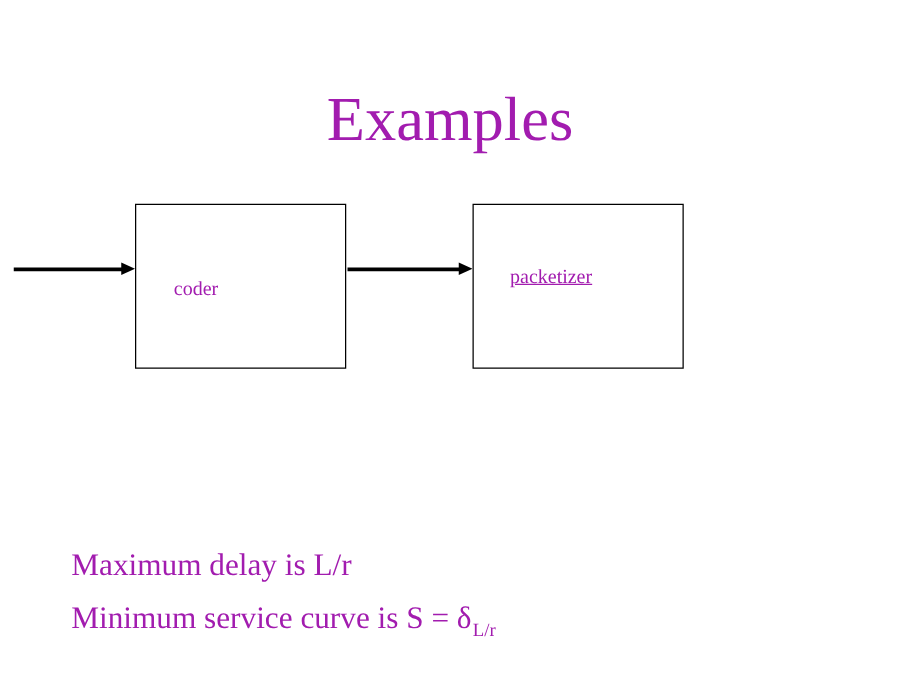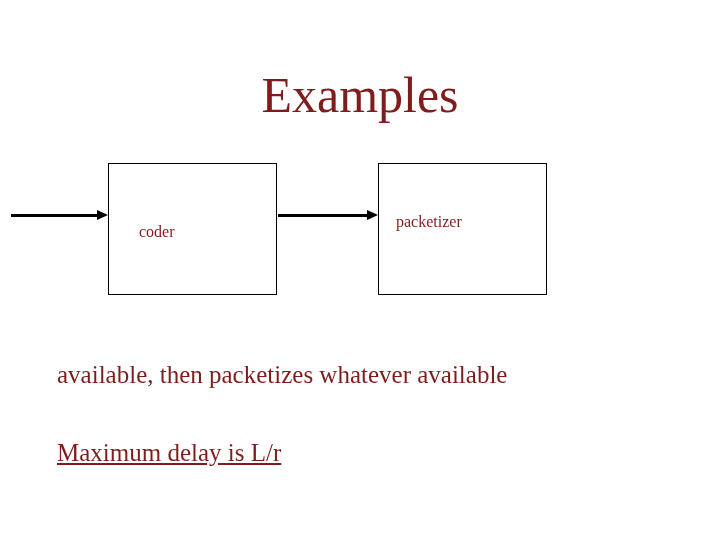--- a/index.html
+++ b/index.html
@@ -9,7 +9,7 @@
     height: 540px;
     background: #ffffff;
     font-family: "Liberation Serif", "DejaVu Serif", serif;
-    color: #7f1d1d;
+    color: #a21caf;
     overflow: hidden;
   }
   .title {

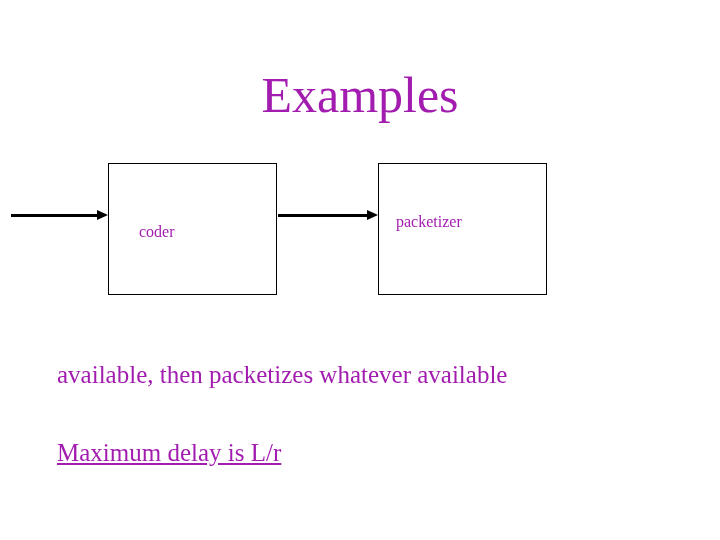--- a/index.html
+++ b/index.html
@@ -39,7 +39,7 @@
     white-space: nowrap;
   }
   .coder-label { left: 30px; top: 56px; }
-  .packetizer-label { left: 17px; top: 46px; }
+  .packetizer-label { left: 29px; top: 46px; text-decoration: underline; }
 
   .arrow-line {
     position: absolute;

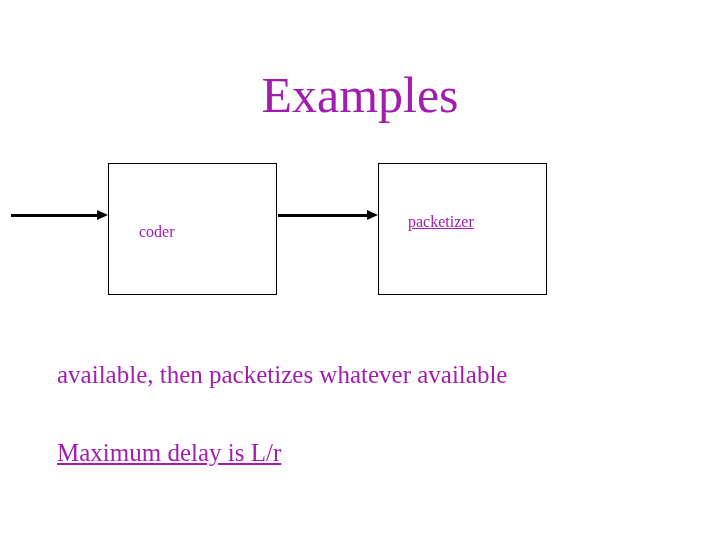--- a/index.html
+++ b/index.html
@@ -104,7 +104,6 @@
 
 
   <p class="body-line p2">
-    <span>available, then packetizes whatever available</span>
   </p>
 
   <p class="body-line p3">

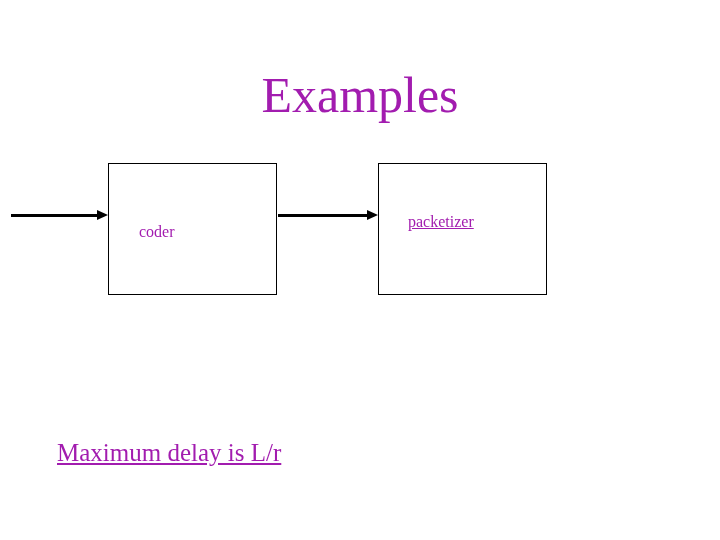--- a/index.html
+++ b/index.html
@@ -69,7 +69,7 @@
   .p1 { top: 316px; }
   .p2 { top: 361px; }
   .p2 span { display: block; }
-  .p3 { top: 439px; text-decoration: underline; }
+  .p3 { top: 439px; }
   .p3-formula { position: absolute; left: 278px; top: 0; }
   .p4 { top: 481px; }
   .sub {

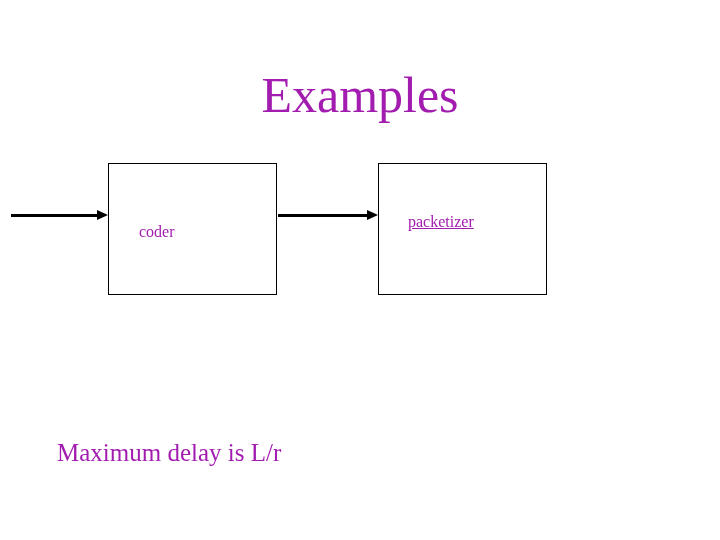--- a/index.html
+++ b/index.html
@@ -110,6 +110,9 @@
     <span>Maximum delay is L/r</span>
   </p>
 
+  <p class="body-line p4">
+    <span>Minimum service curve is S = δ</span><span class="sub">L/r</span>
+  </p>
 
 </div>
 

